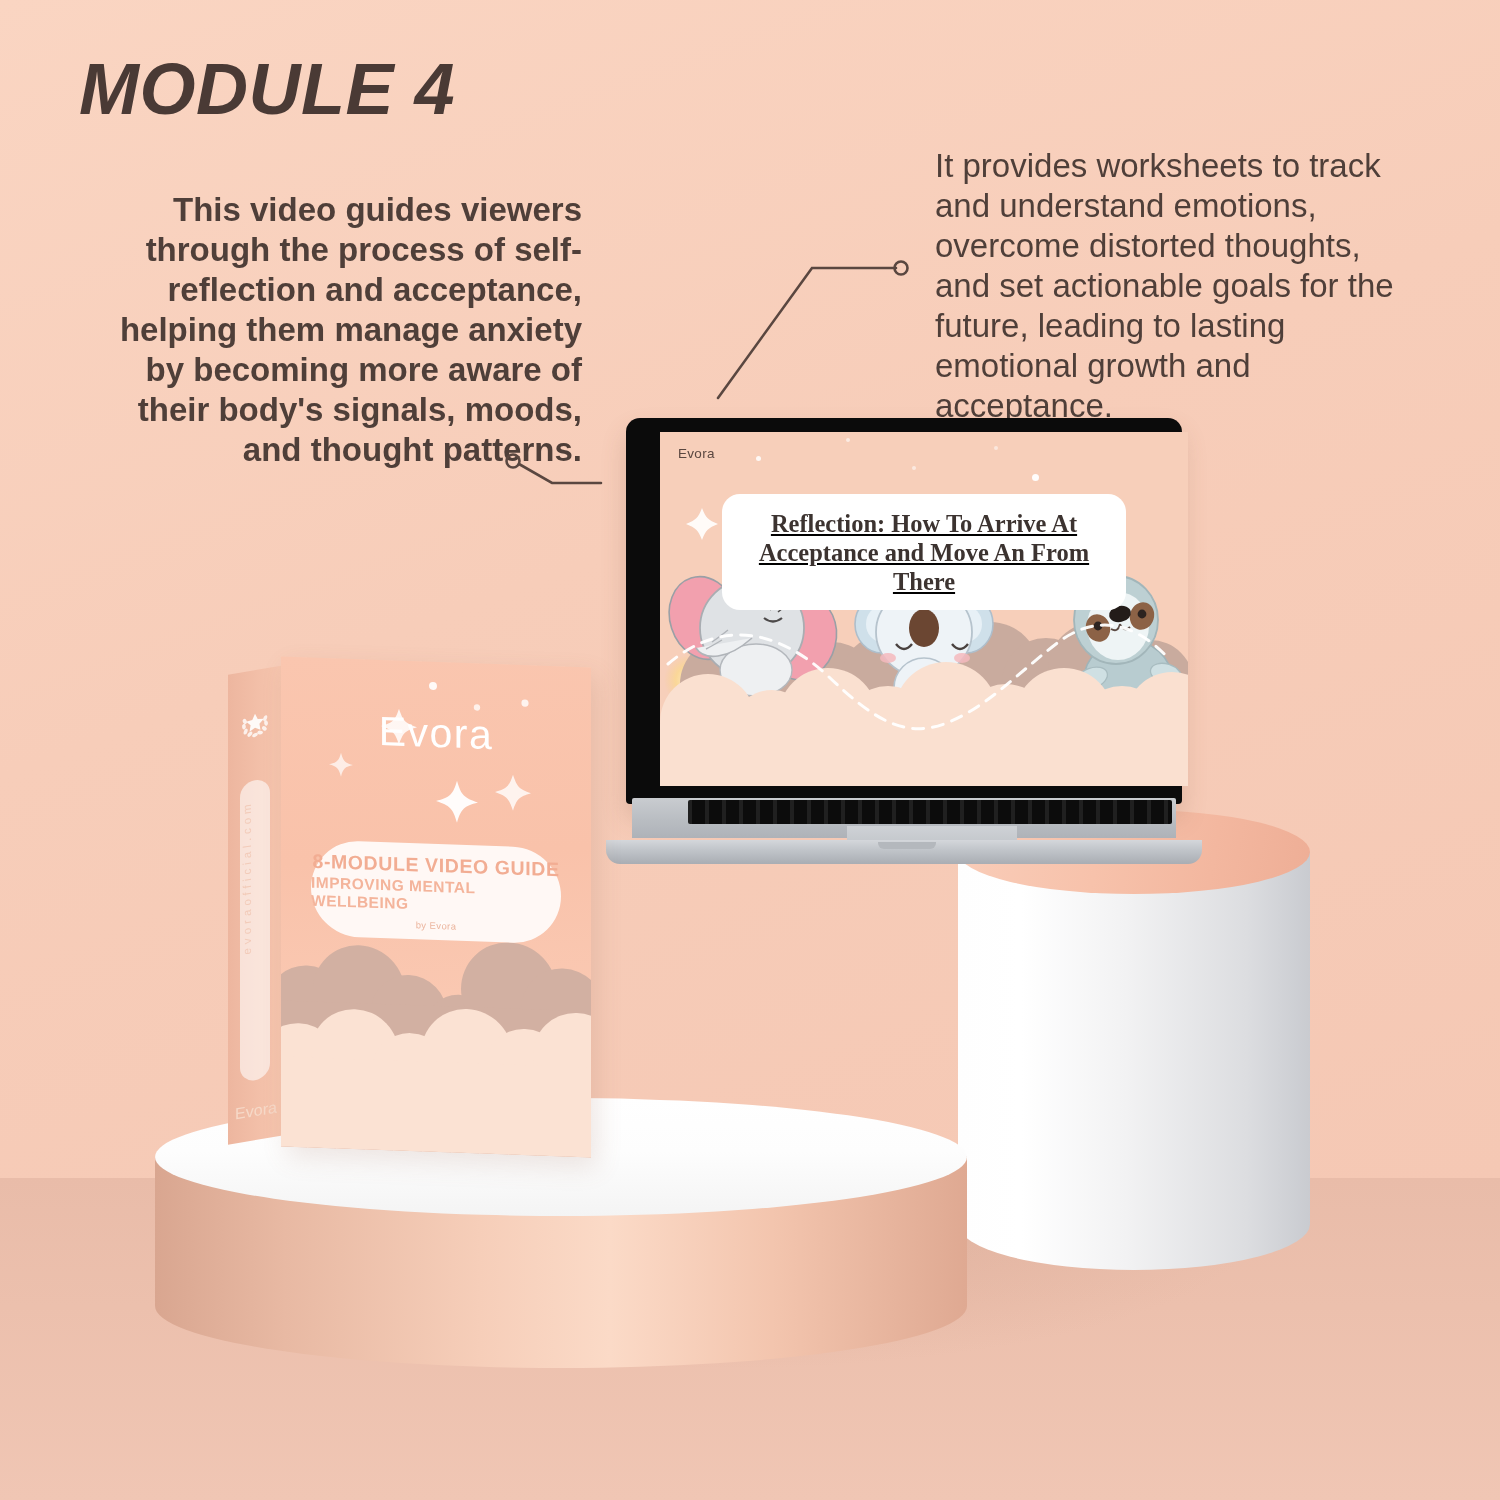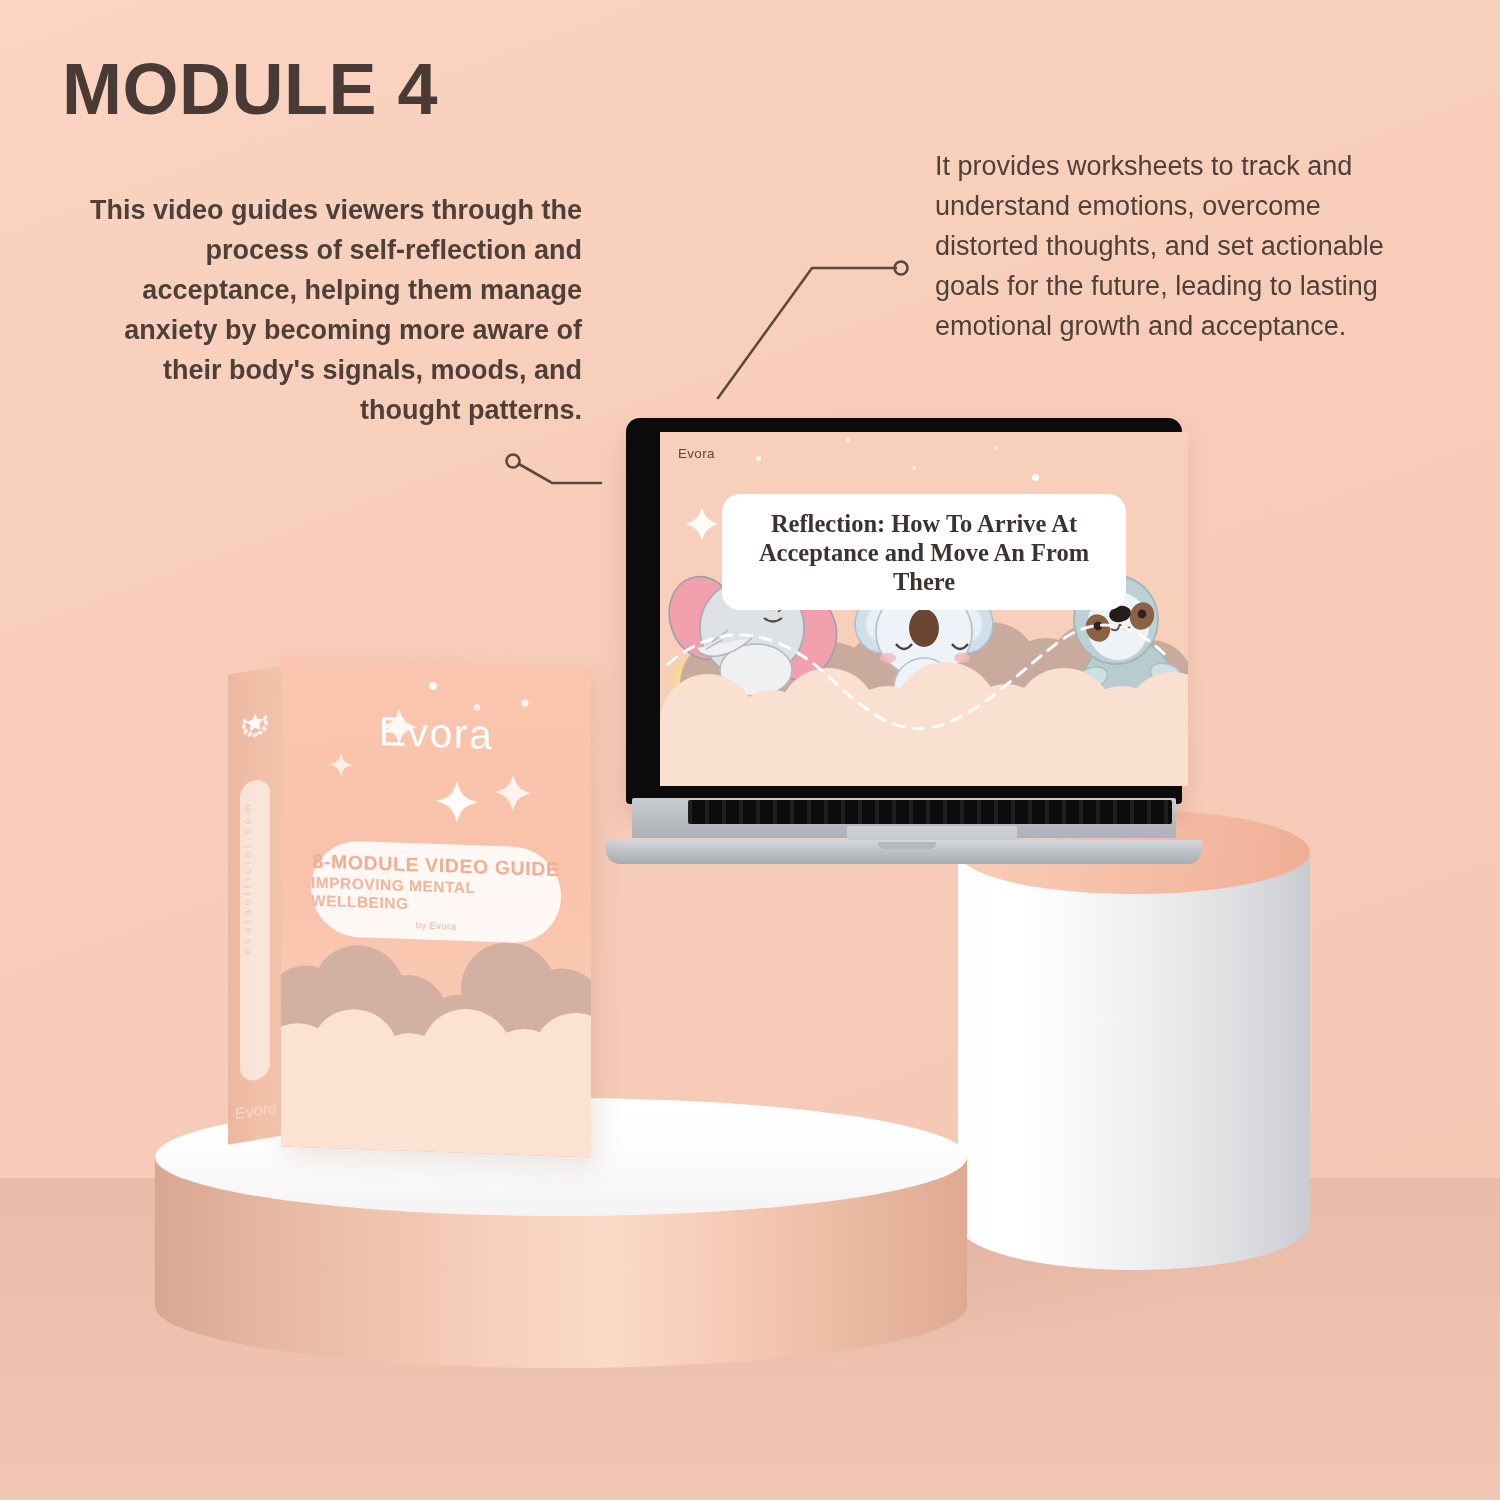--- a/index.html
+++ b/index.html
@@ -27,9 +27,10 @@
 
   
   #module-title {
-    position:absolute; left:62px; top:48px;
+    position:absolute; left:79px; top:48px;
     font-size:72px; font-weight:bold; letter-spacing:.5px;
     color:#4a3a35;
+    font-style:italic;
   }
   .para {
     position:absolute;

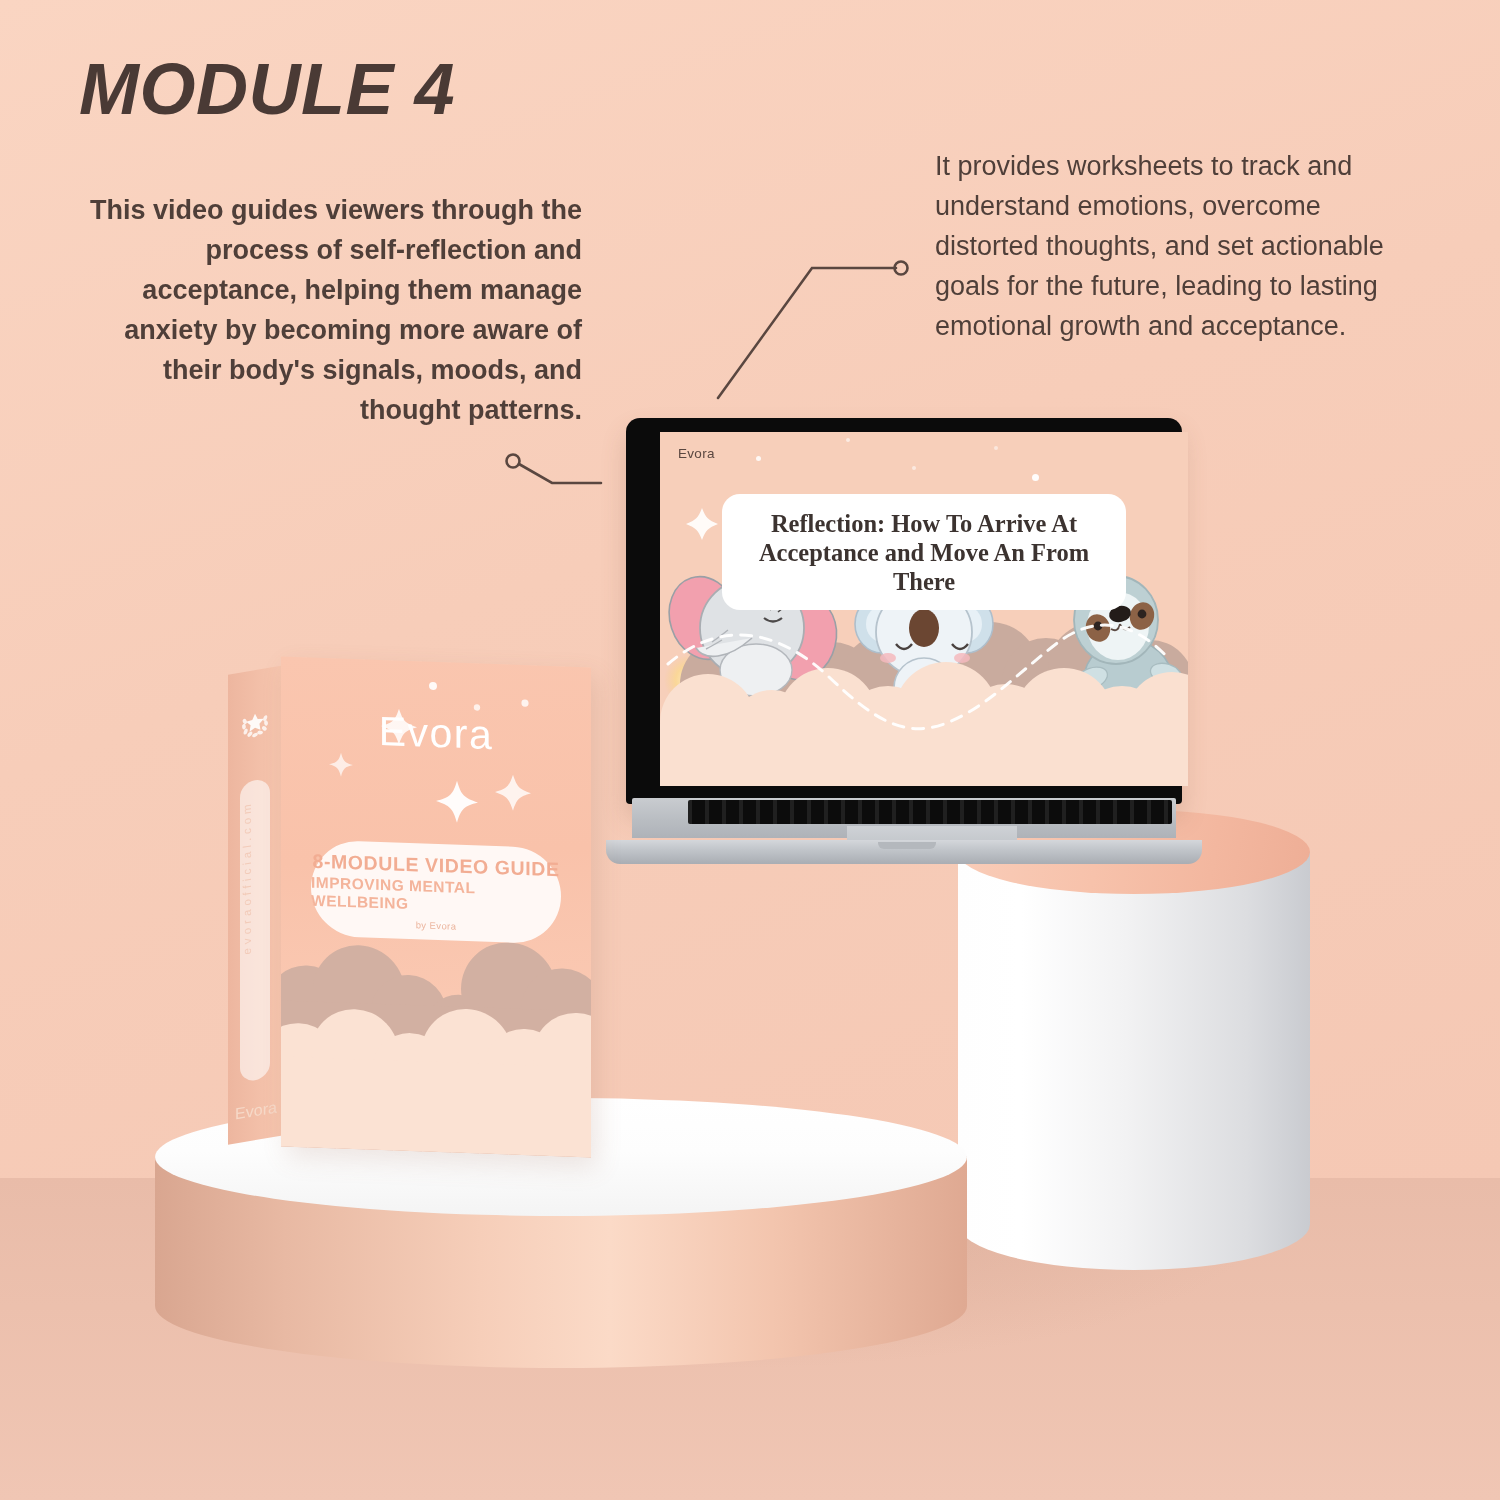--- a/index.html
+++ b/index.html
@@ -34,7 +34,7 @@
   }
   .para {
     position:absolute;
-    color:#4f3f39; font-size:27px; line-height:40px;
+    color:#4f3f39; font-size:33px; line-height:40px;
   }
   #para-left  { left:82px; top:190px; width:500px; text-align:right;font-weight:bold; }
   #para-right { left:935px; top:146px; width:480px; text-align:left; }

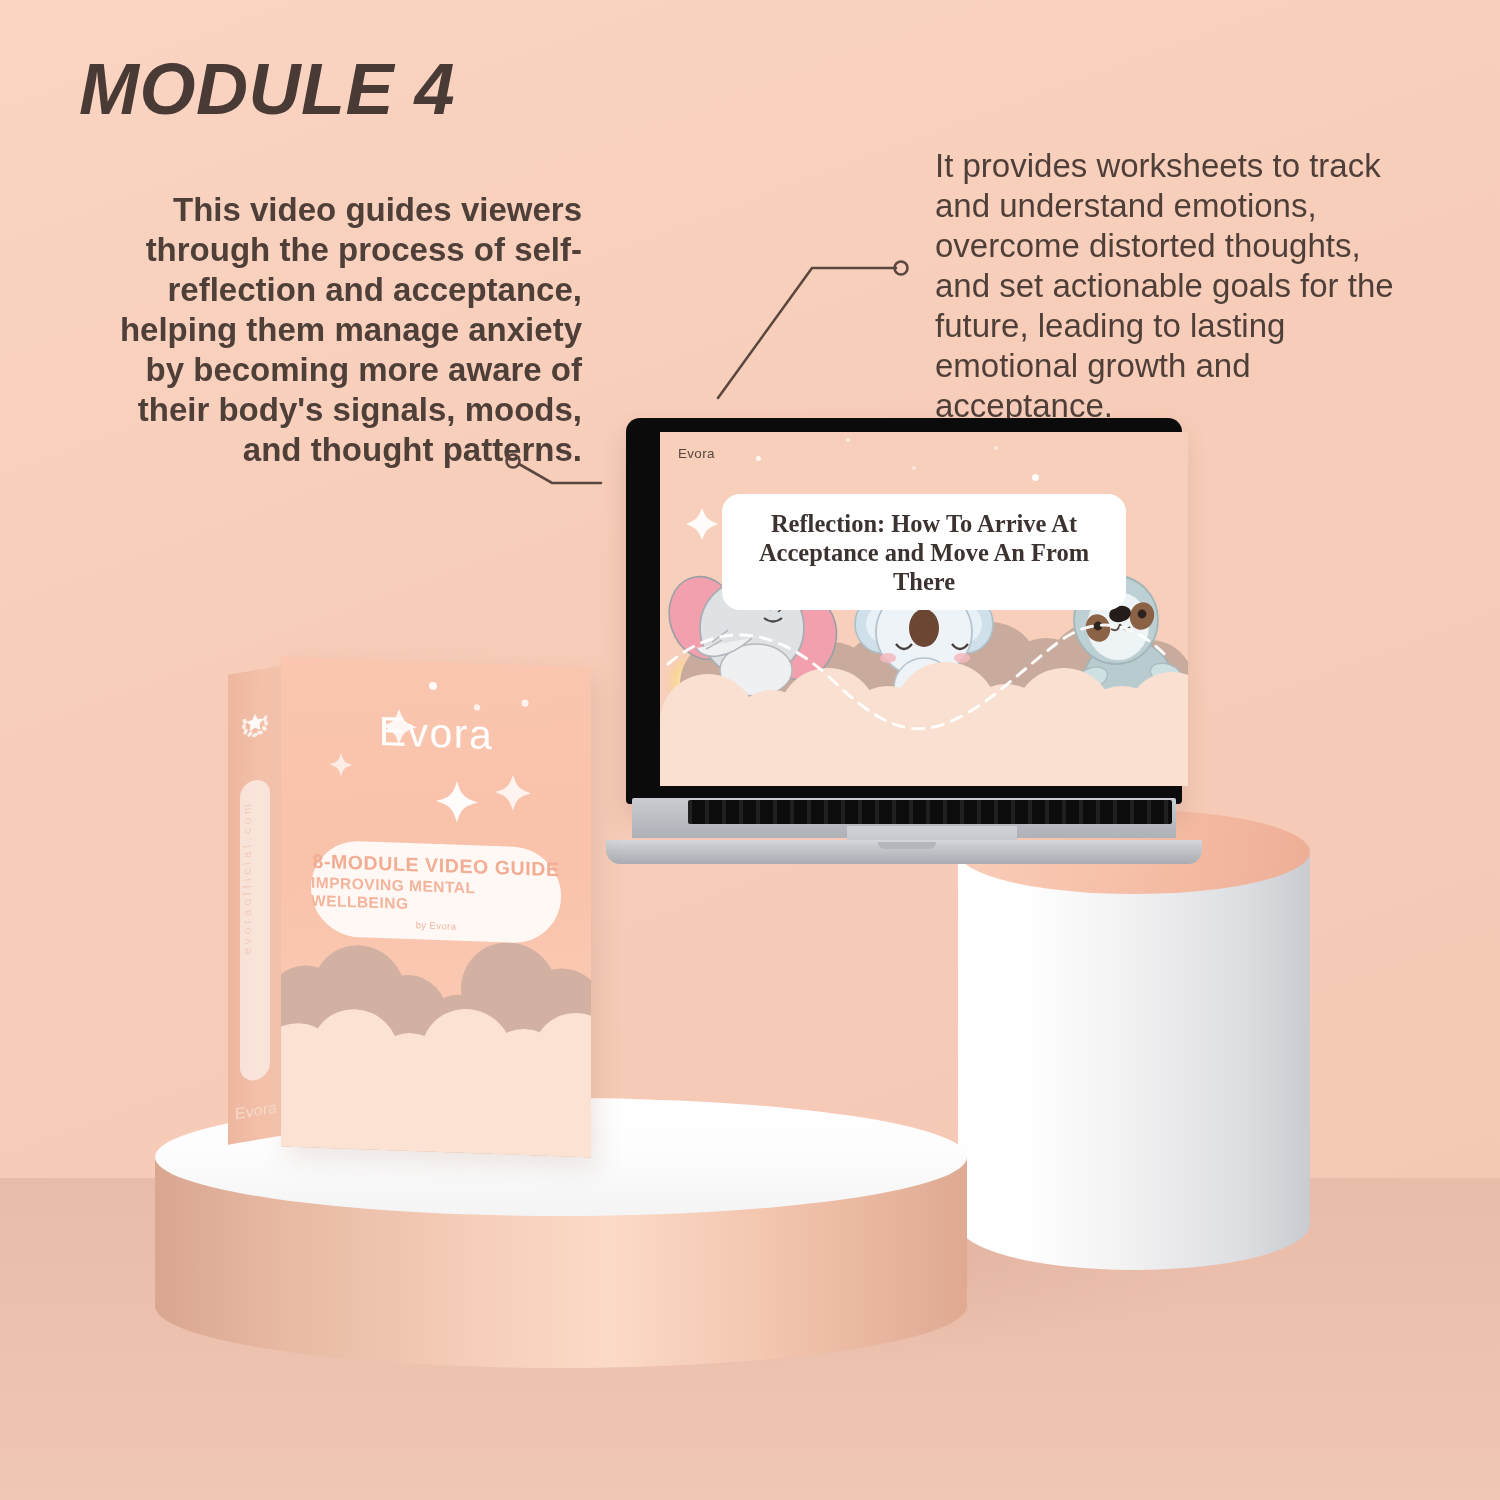--- a/index.html
+++ b/index.html
@@ -124,7 +124,7 @@
   .title-card {
     position:absolute; left:62px; top:62px; width:404px; height:116px;
     background:#ffffff; border-radius:18px; z-index:4;
-    display:flex; align-items:center; justify-content:center;
+    display:flex; align-items:center; justify-content:center;text-decoration:underline;
   }
   .title-card p {
     font-family:"Liberation Serif", serif;

